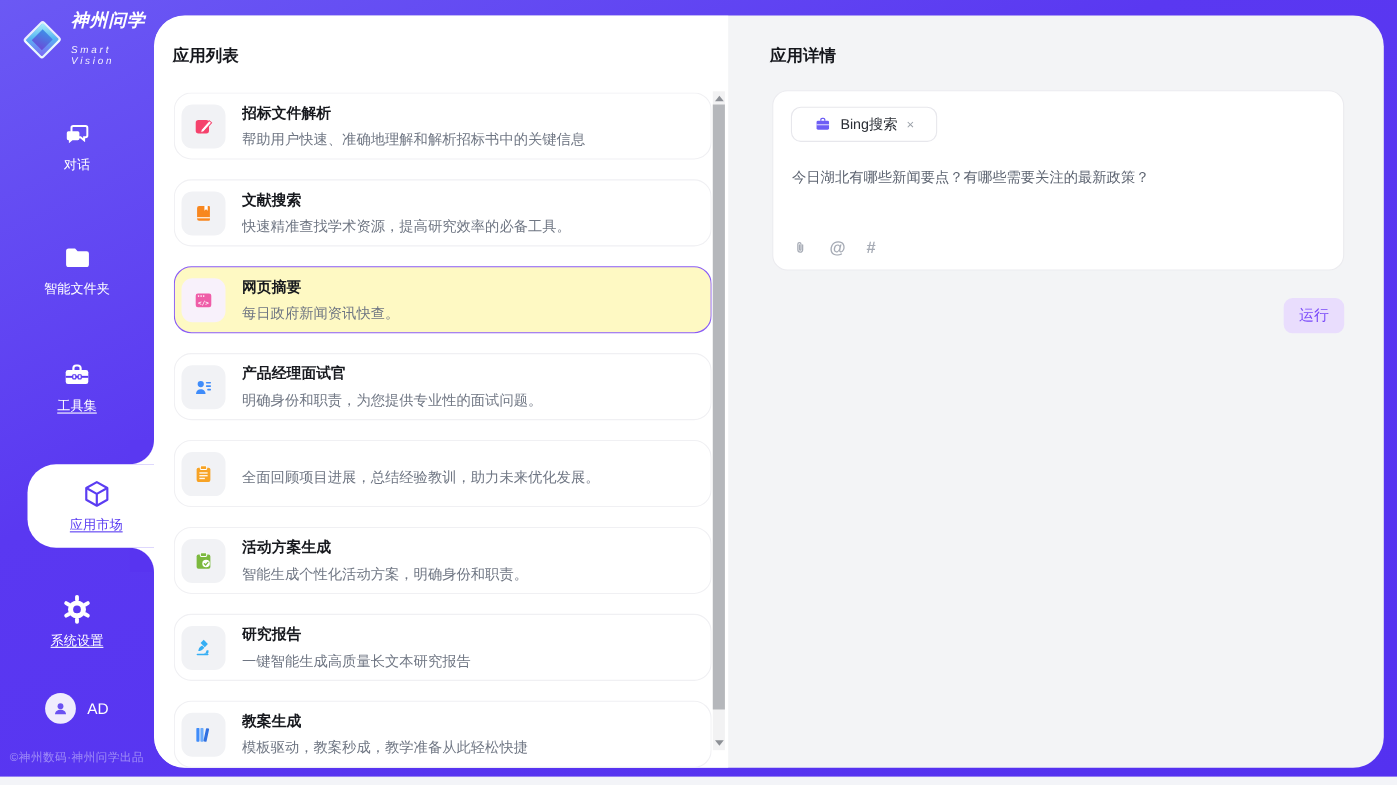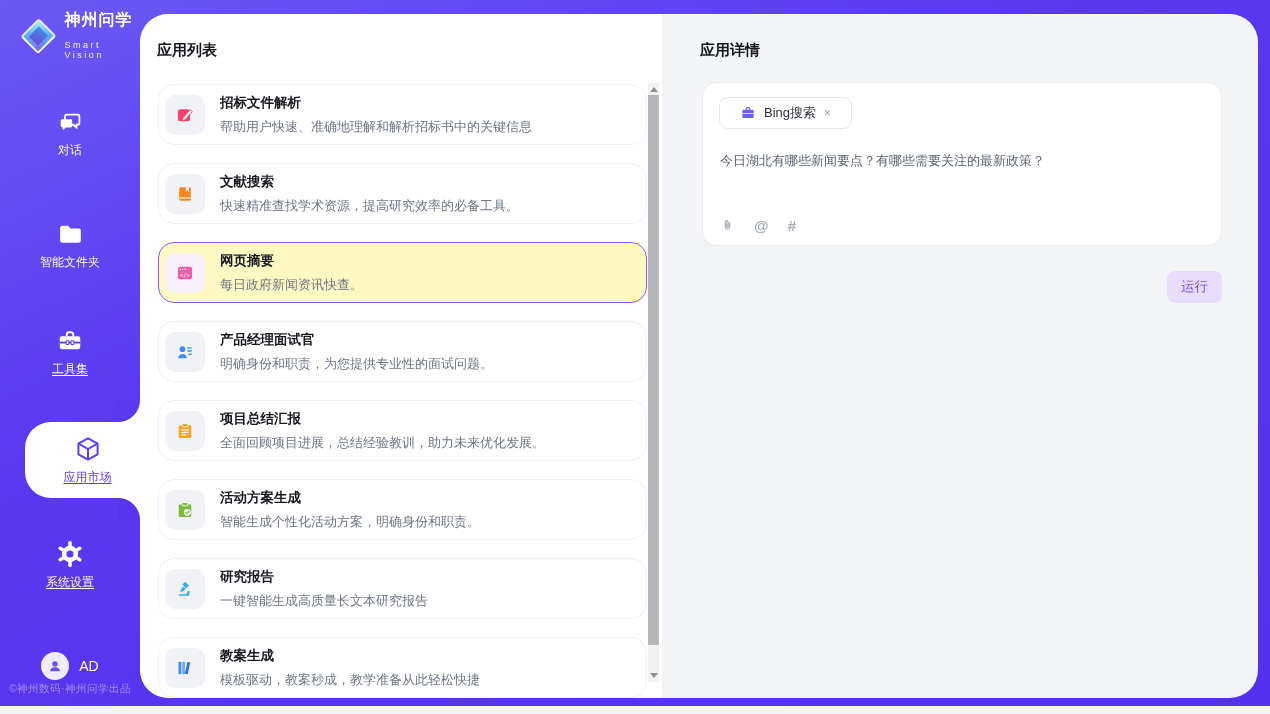--- a/index.html
+++ b/index.html
@@ -17,7 +17,7 @@
                    background:linear-gradient(135deg,#aef0fb 0%,#57b7f2 45%,#7f63f6 100%);
                    border:2px solid rgba(255,255,255,.85); border-radius:3px; position:relative; }
   .brand-diamond i { position:absolute; inset:4px; background:linear-gradient(160deg,#3e8fe8,#6a4bd8); display:block; }
-  .brand-text { margin-left:14px; line-height:1.05; }
+  .brand-text { margin-left:14px; line-height:1.05;font-style:italic; }
   .brand-name { font-size:16px; font-weight:700; letter-spacing:1px; }
   .brand-tag  { font-size:9px; letter-spacing:2.5px; opacity:.92; margin-top:13px; }
 

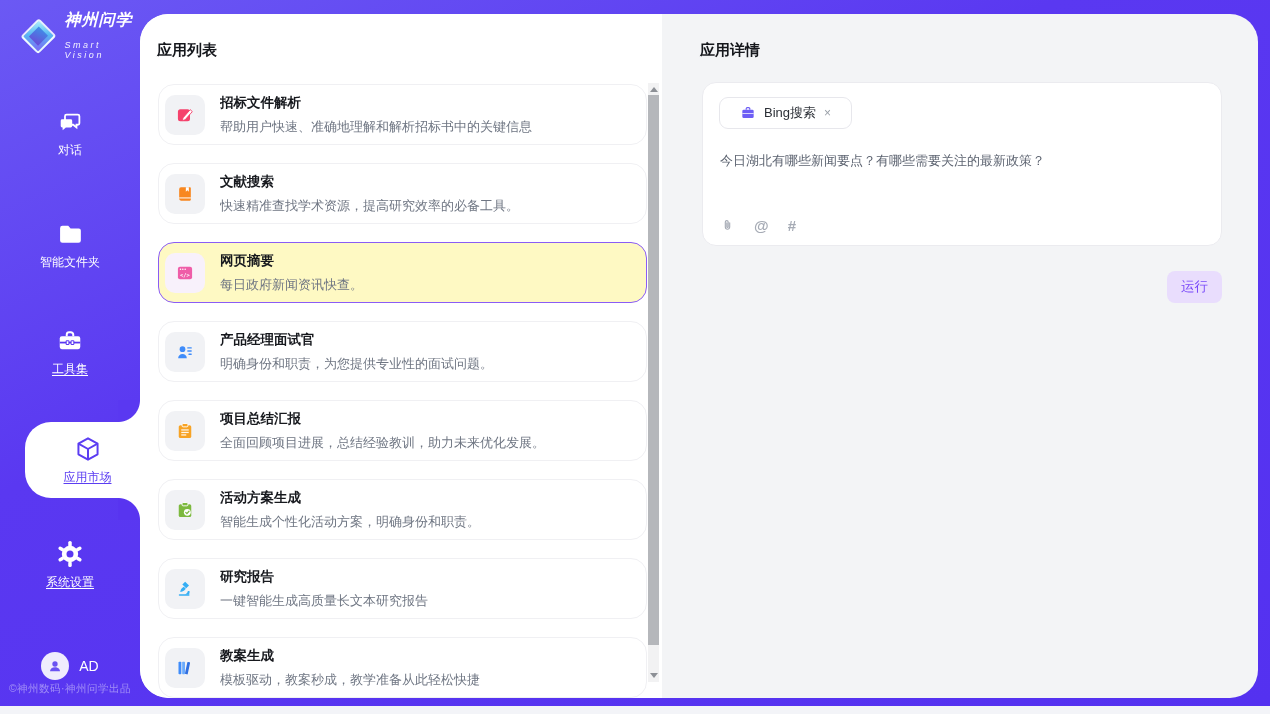--- a/index.html
+++ b/index.html
@@ -250,7 +250,6 @@
               </svg>
           </span>
           <span class="card-text">
-            <div class="card-name">项目总结汇报</div>
             <div class="card-desc">全面回顾项目进展，总结经验教训，助力未来优化发展。</div>
           </span>
         </div>

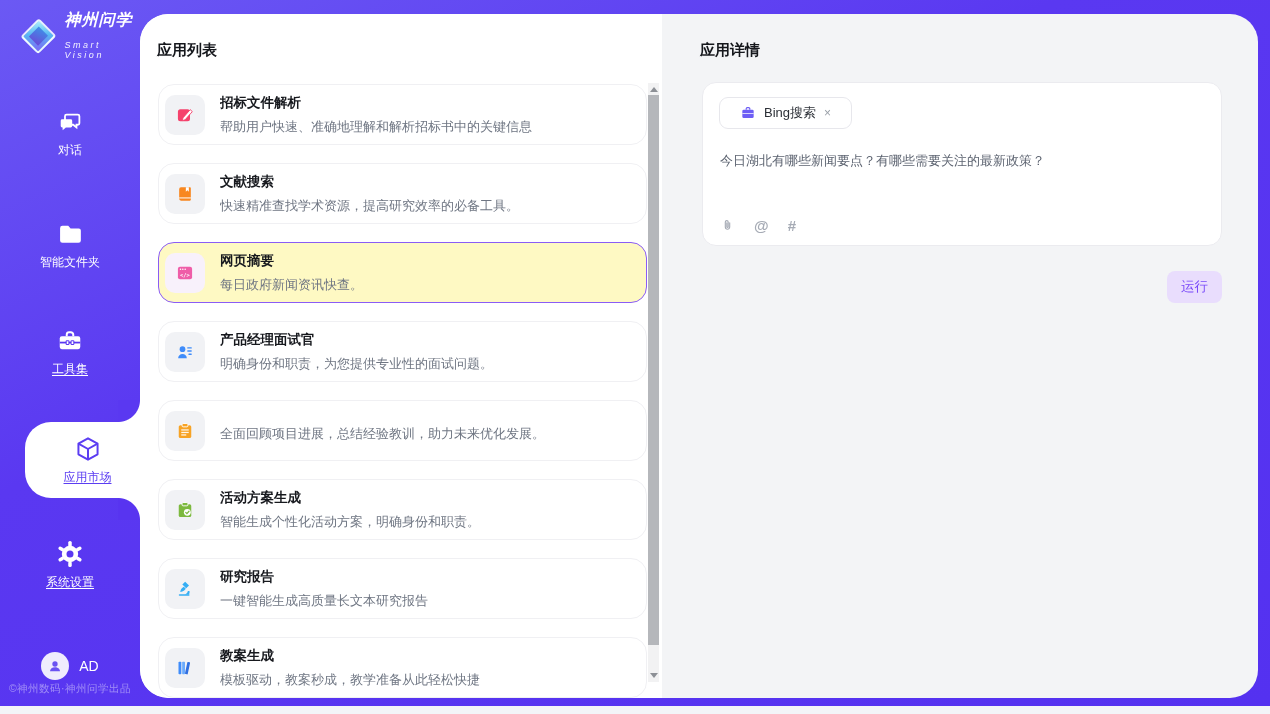--- a/index.html
+++ b/index.html
@@ -35,7 +35,7 @@
              background:radial-gradient(circle at 0 100%, #5834f0 21.5px, #fff 22.5px); }
   .nav-sel .nav-label { color:#5b3df2; }
 
-  .user-row { position:absolute; left:0; top:652px; width:140px; display:flex; align-items:center; justify-content:center; gap:10px; }
+  .user-row { position:absolute; left:0; top:630px; width:140px; display:flex; align-items:center; justify-content:center; gap:10px; }
   .avatar { width:28px; height:28px; border-radius:50%; background:#efecfd; display:flex; align-items:center; justify-content:center; }
   .user-name { font-size:14px; color:#fff; }
   .side-footer { position:absolute; left:0; top:682px; width:140px; text-align:center;

